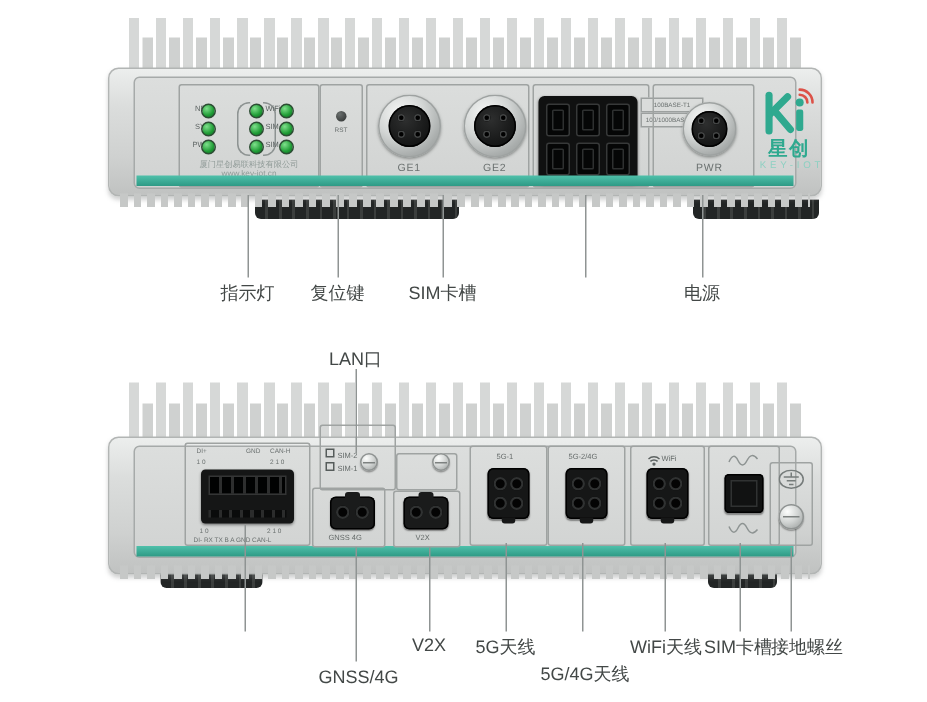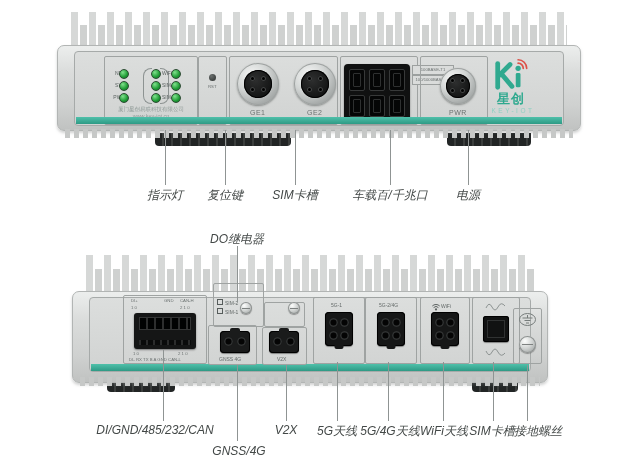--- a/index.html
+++ b/index.html
@@ -98,7 +98,7 @@
 
 <div class="canvas">
 
-  <div class="device" style="left:57px;top:12px;width:524px;height:140px">
+  <div class="device" style="left:72px;top:12px;width:476px;height:140px">
     <div class="fins" style="left:14px;right:14px;top:0;height:35px"></div>
 
     <div class="foot" style="left:98px;top:121px;width:136px"></div>

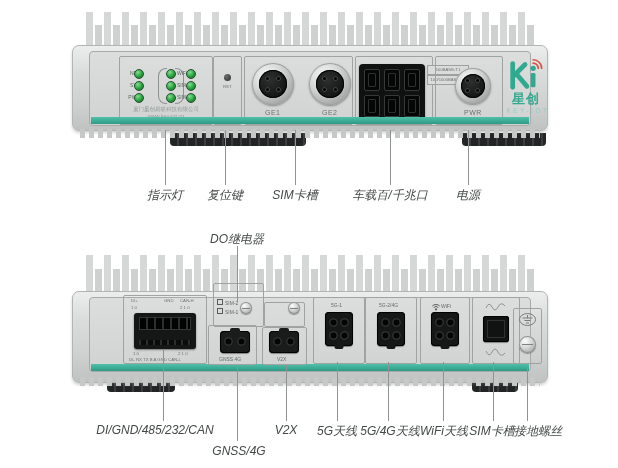--- a/index.html
+++ b/index.html
@@ -82,7 +82,7 @@
   .ethtag{position:absolute;width:40px;height:8px;border:1px solid #9ca09f;background:#dadcdb;
     font-size:4.2px;color:#6b7170;text-align:center;line-height:8px;white-space:nowrap;overflow:hidden;}
   .vline{position:absolute;width:1px;background:#8f9493;}
-  .clabel{position:absolute;font-size:12px;color:#434847;white-space:nowrap;transform:translateX(-50%);font-style:italic;}
+  .clabel{position:absolute;font-size:12px;color:#434847;white-space:nowrap;transform:translateX(-50%);}
   .sq{display:inline-block;width:4px;height:4px;border:1px solid #565c5b;margin-right:2px;}
 
   

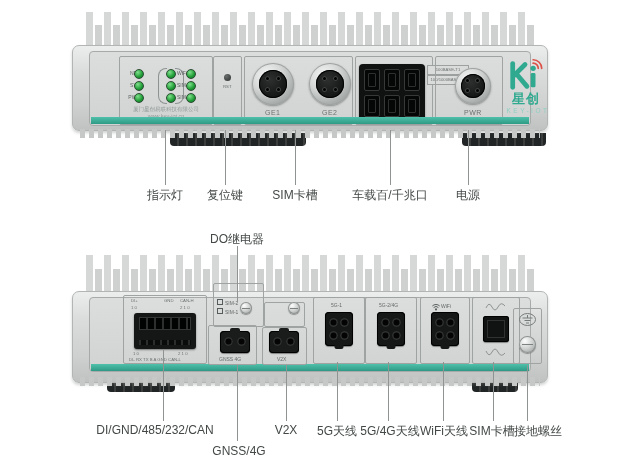--- a/index.html
+++ b/index.html
@@ -205,7 +205,6 @@
   <span class="clabel" style="left:165px;top:187px">指示灯</span>
   <span class="clabel" style="left:225px;top:187px">复位键</span>
   <span class="clabel" style="left:295px;top:187px">SIM卡槽</span>
-  <span class="clabel" style="left:390px;top:187px">车载百/千兆口</span>
   <span class="clabel" style="left:468px;top:187px">电源</span>
 
   <span class="clabel" style="left:237px;top:231px">DO继电器</span>

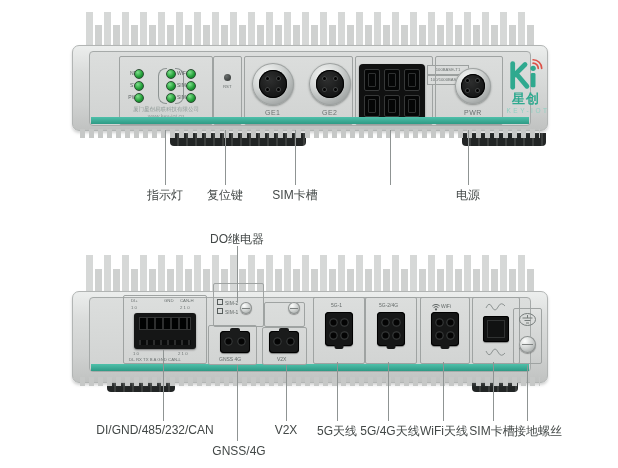--- a/index.html
+++ b/index.html
@@ -207,7 +207,7 @@
   <span class="clabel" style="left:295px;top:187px">SIM卡槽</span>
   <span class="clabel" style="left:468px;top:187px">电源</span>
 
-  <span class="clabel" style="left:237px;top:231px">DO继电器</span>
+  <span class="clabel" style="left:237px;top:231px">LAN口</span>
 
   <div class="device" style="left:72px;top:255px;width:476px;height:142px">
     <div class="fins" style="left:14px;right:14px;top:0;height:38px"></div>

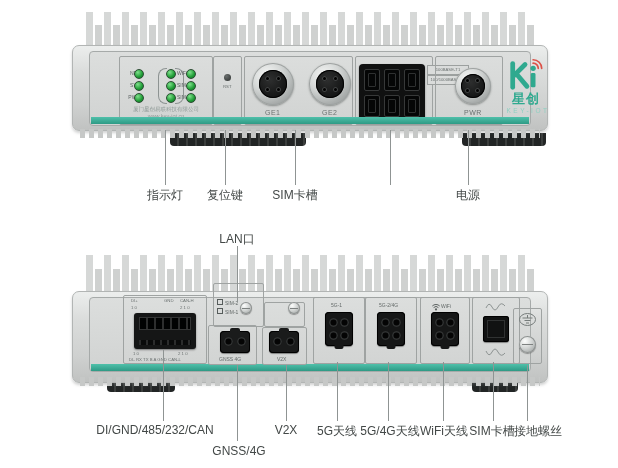--- a/index.html
+++ b/index.html
@@ -324,7 +324,6 @@
   <div class="vline" style="left:493px;top:362px;height:59px"></div>
   <div class="vline" style="left:527px;top:365px;height:56px"></div>
 
-  <span class="clabel" style="left:155px;top:423px">DI/GND/485/232/CAN</span>
   <span class="clabel" style="left:239px;top:444px">GNSS/4G</span>
   <span class="clabel" style="left:286px;top:423px">V2X</span>
   <span class="clabel" style="left:337px;top:423px">5G天线</span>

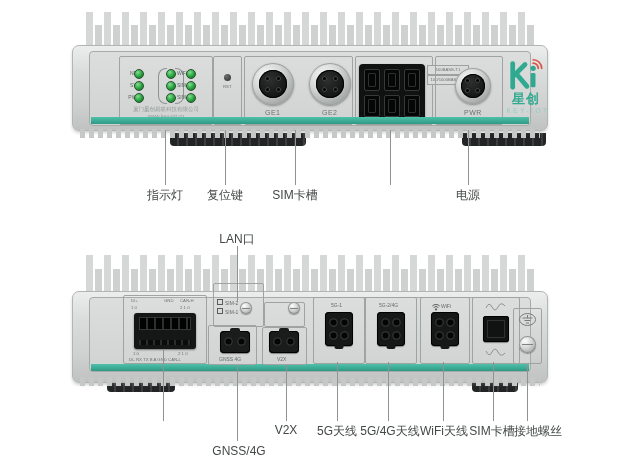--- a/index.html
+++ b/index.html
@@ -327,7 +327,7 @@
   <span class="clabel" style="left:239px;top:444px">GNSS/4G</span>
   <span class="clabel" style="left:286px;top:423px">V2X</span>
   <span class="clabel" style="left:337px;top:423px">5G天线</span>
-  <span class="clabel" style="left:390px;top:423px">5G/4G天线</span>
+  <span class="clabel" style="left:390px;top:441px">5G/4G天线</span>
   <span class="clabel" style="left:444px;top:423px">WiFi天线</span>
   <span class="clabel" style="left:492px;top:423px">SIM卡槽</span>
   <span class="clabel" style="left:538px;top:423px">接地螺丝</span>

